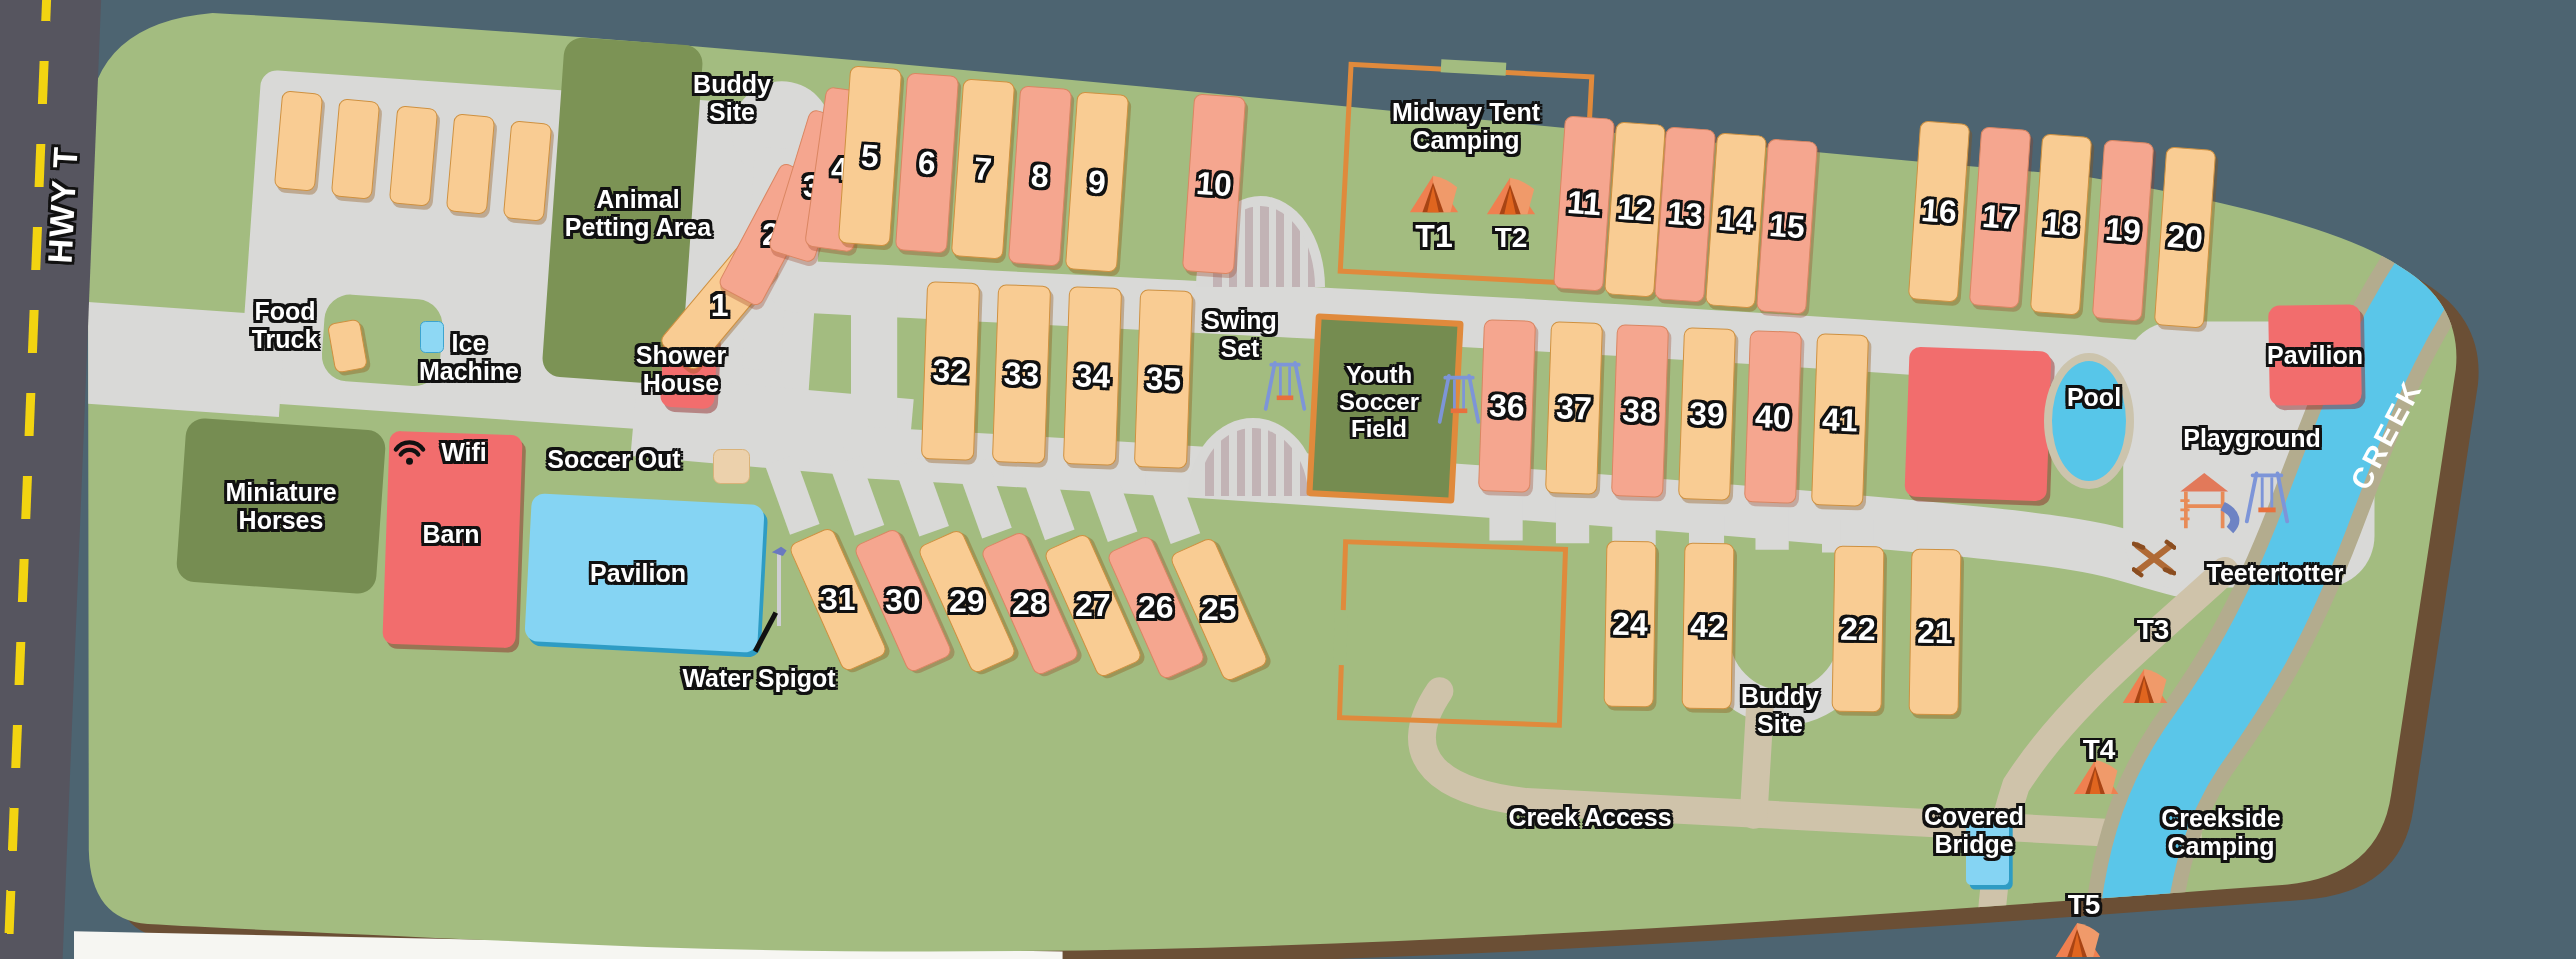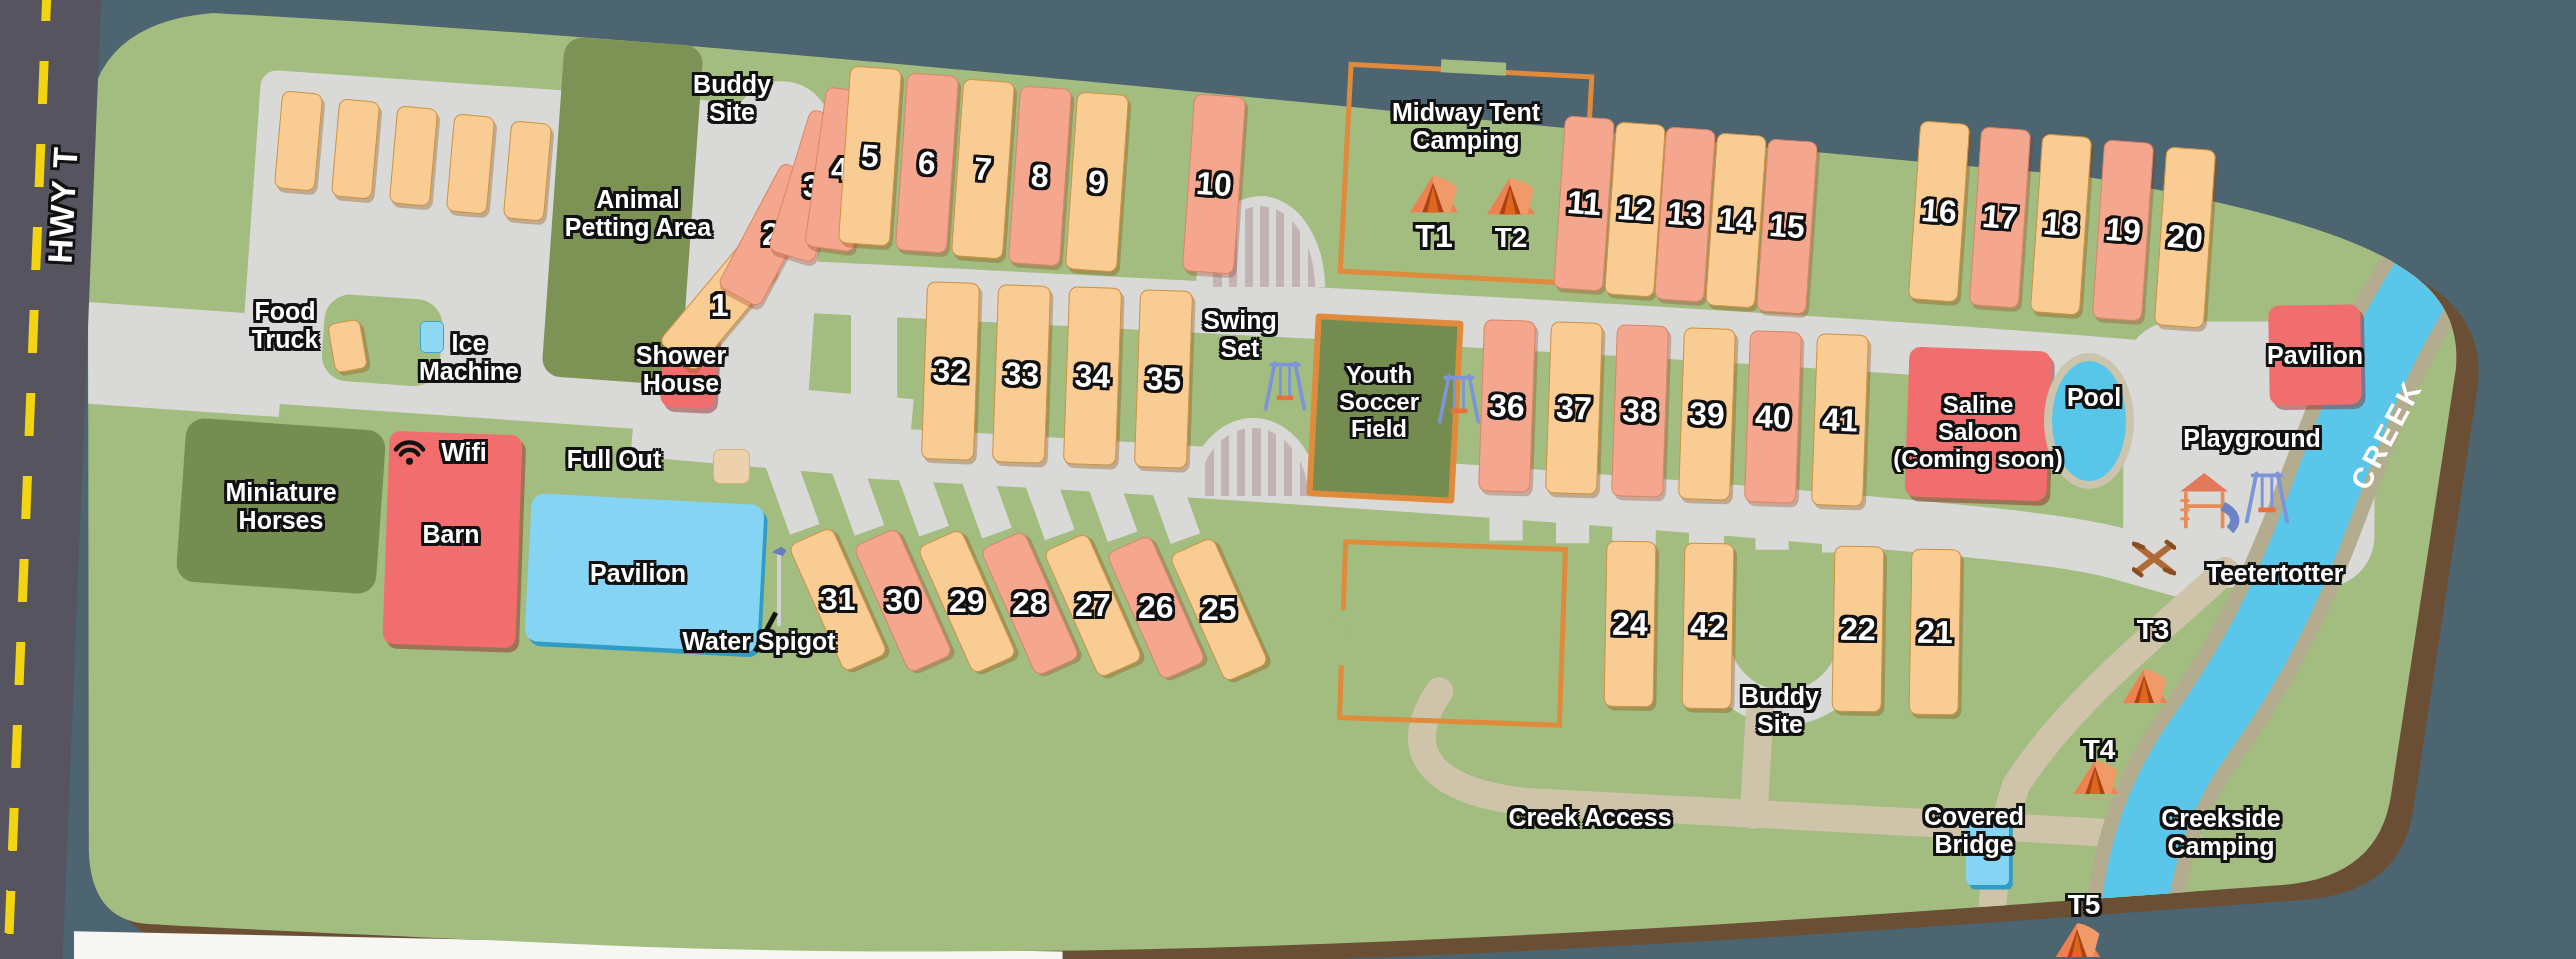--- a/index.html
+++ b/index.html
@@ -366,9 +366,6 @@
 Camping</div>
 <div class="mlabel otext" style="left:1434px;top:237px;font-size:32px">T1</div>
 <div class="mlabel otext" style="left:1511px;top:238px;font-size:28px">T2</div>
-<div class="mlabel otext" style="left:1978px;top:432px;font-size:24px">Saline
-Saloon
-(Coming soon)</div>
 <div class="mlabel otext" style="left:2094px;top:397px">Pool</div>
 <div class="mlabel otext" style="left:2315px;top:355px">Pavilion</div>
 <div class="mlabel otext" style="left:2252px;top:438px">Playground</div>

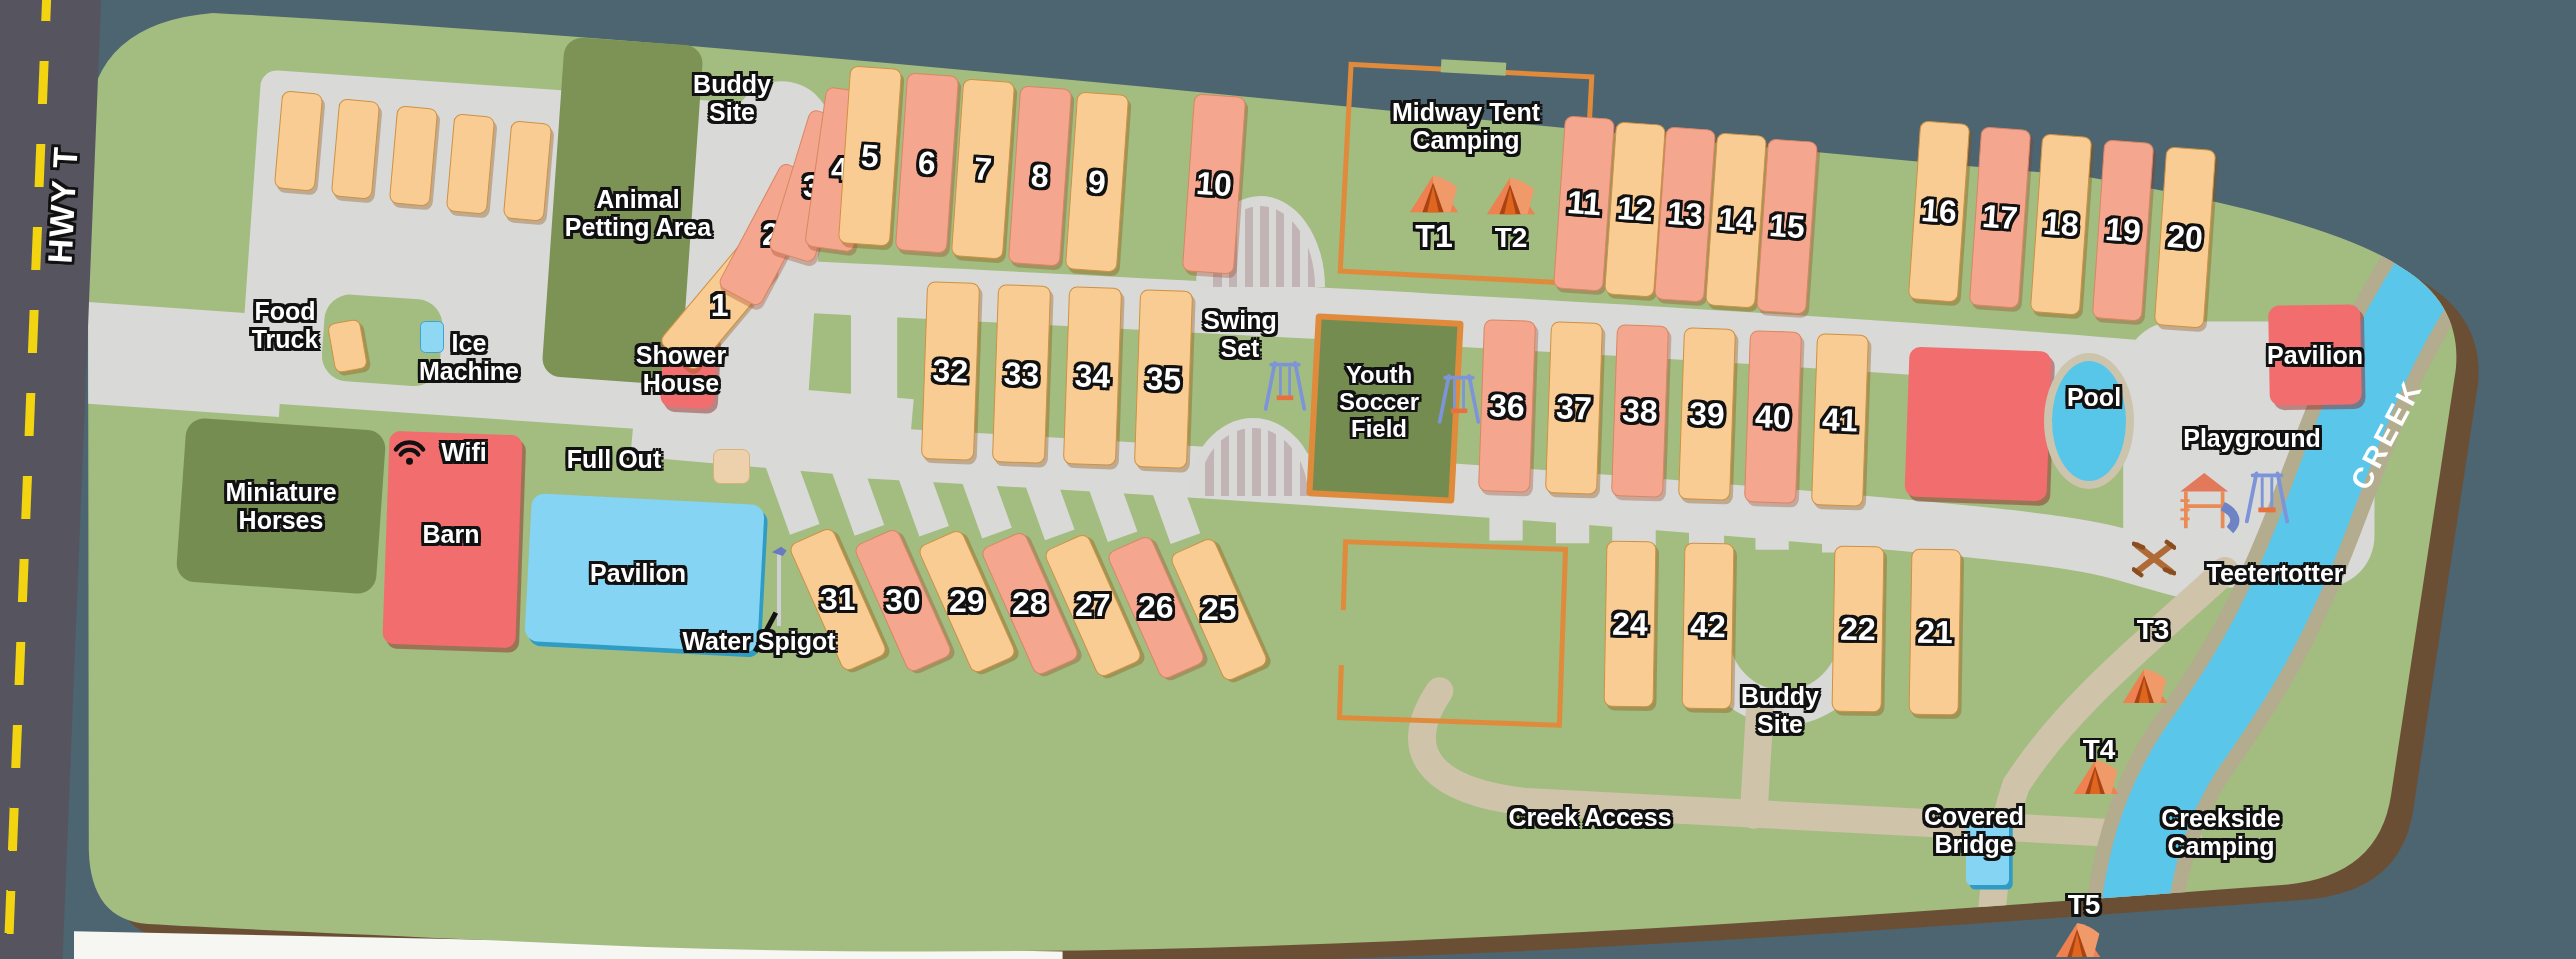--- a/index.html
+++ b/index.html
@@ -350,7 +350,7 @@
 Machine</div>
 <div class="mlabel otext" style="left:681px;top:369px">Shower
 House</div>
-<div class="mlabel otext" style="left:614px;top:459px">Full Out</div>
+<div class="mlabel otext" style="left:614px;top:459px">Soccer Out</div>
 <div class="mlabel otext" style="left:464px;top:452px">Wifi</div>
 <div class="mlabel otext" style="left:451px;top:534px">Barn</div>
 <div class="mlabel otext" style="left:281px;top:506px">Miniature

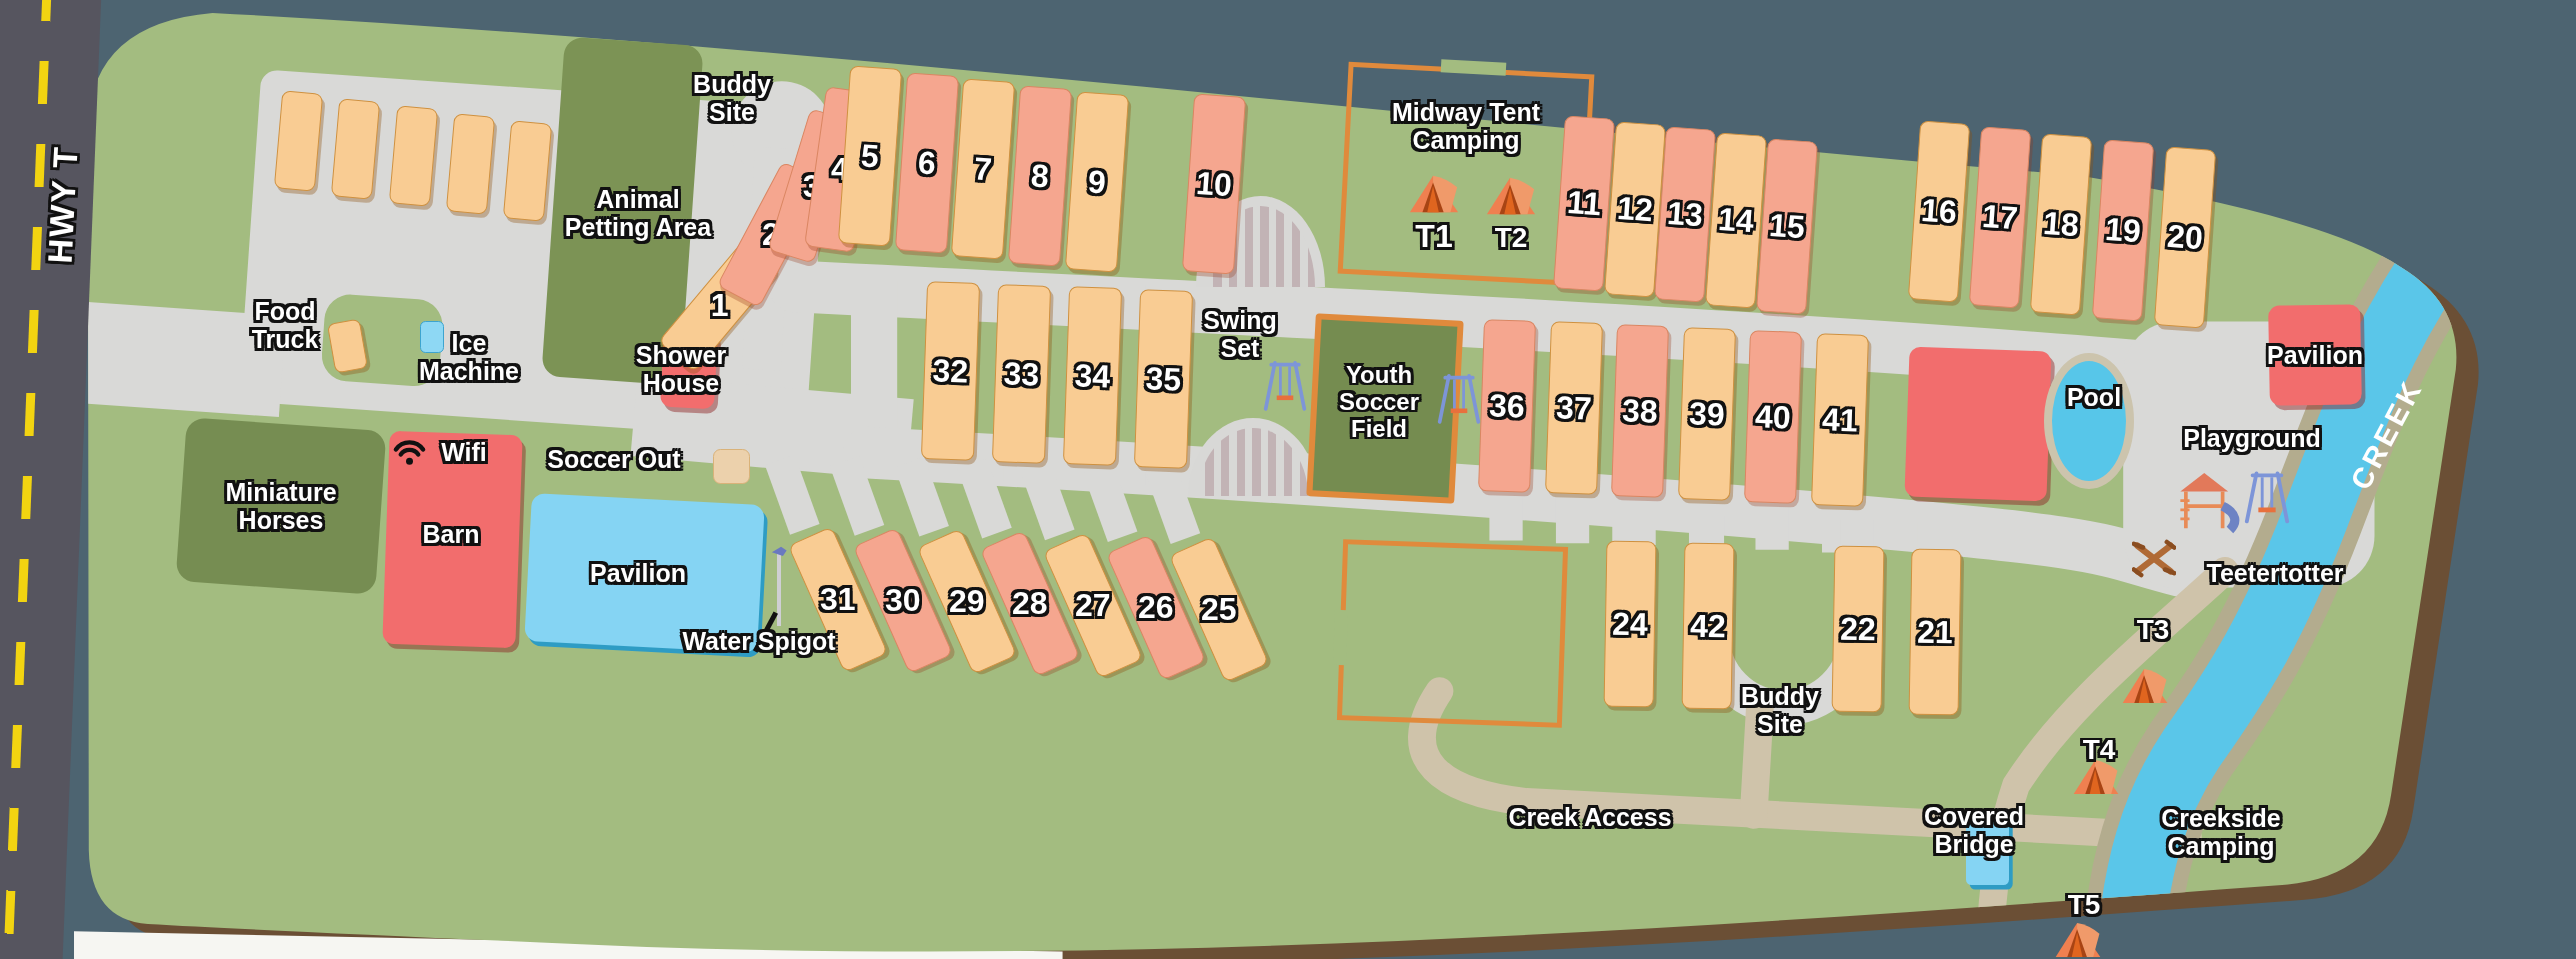--- a/index.html
+++ b/index.html
@@ -356,7 +356,7 @@
 <div class="mlabel otext" style="left:281px;top:506px">Miniature
 Horses</div>
 <div class="mlabel otext" style="left:638px;top:573px">Pavilion</div>
-<div class="mlabel otext" style="left:759px;top:641px">Water Spigot</div>
+<div class="mlabel otext" style="left:759px;top:678px">Water Spigot</div>
 <div class="mlabel otext" style="left:1240px;top:334px">Swing
 Set</div>
 <div class="mlabel otext" style="left:1379px;top:402px;font-size:24px">Youth

